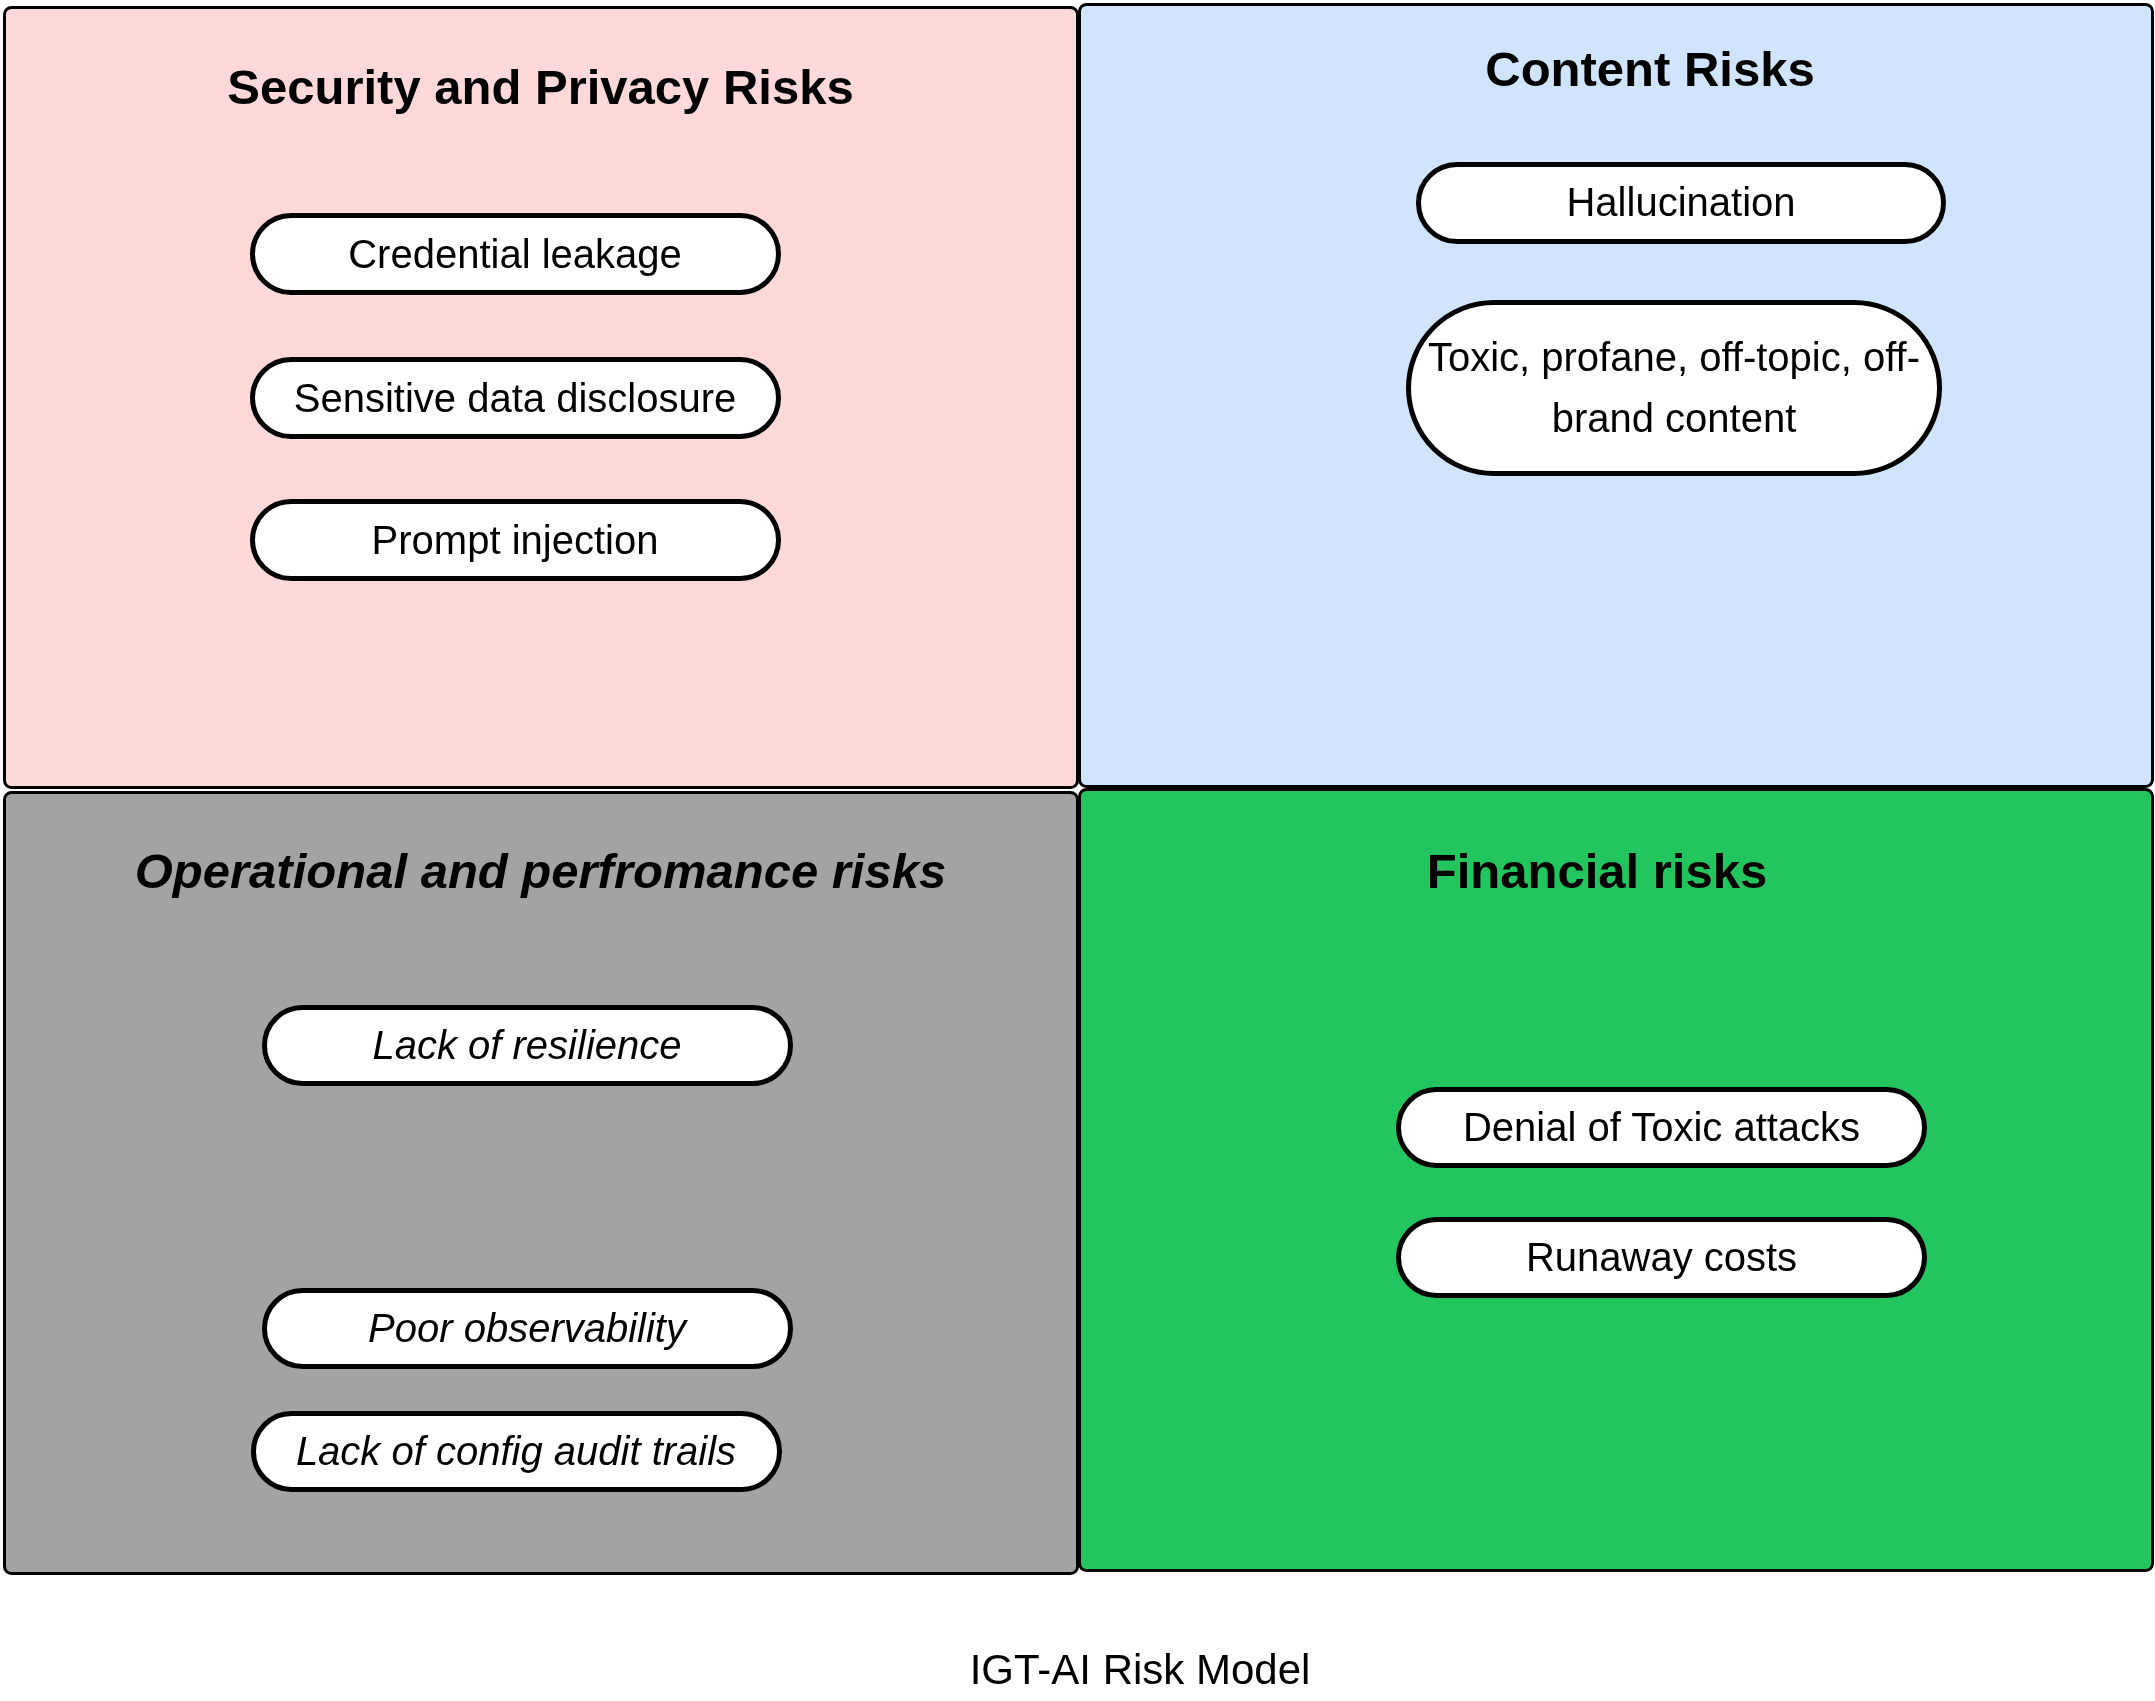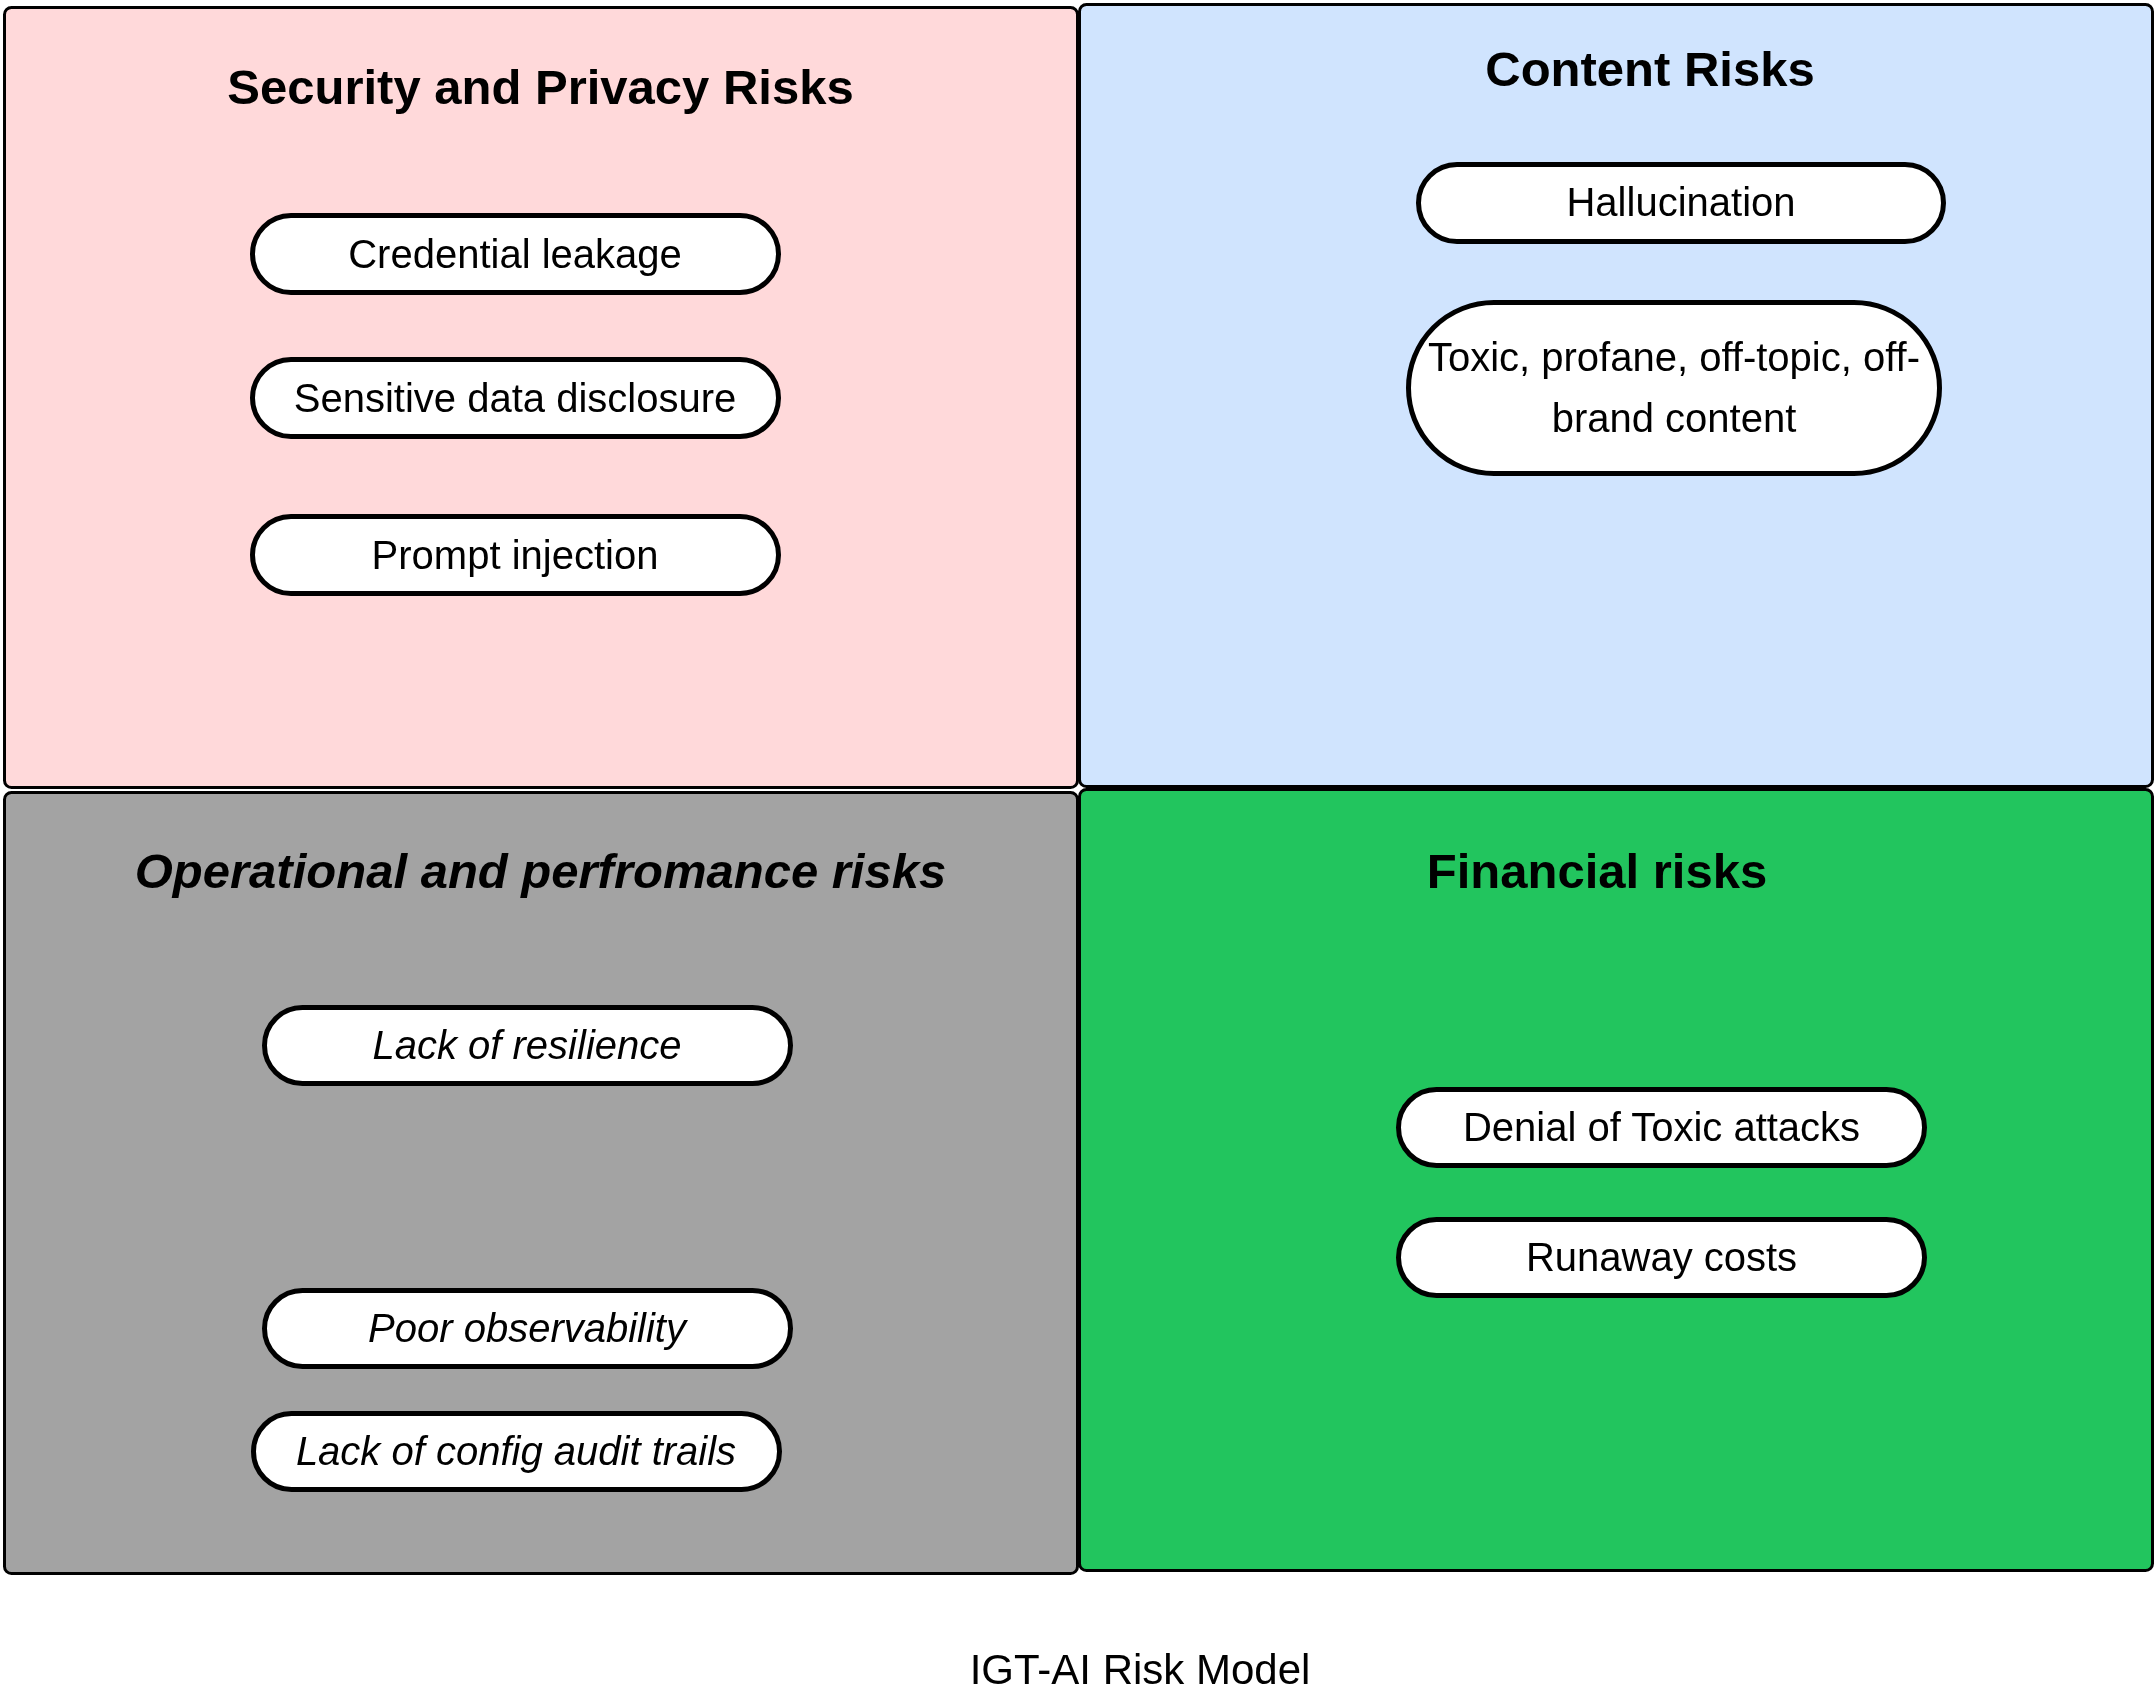--- a/index.html
+++ b/index.html
@@ -71,7 +71,7 @@
   <div class="quad-title" style="top:49px;">Security and Privacy Risks</div>
   <div class="pill" style="left:244px; top:204px; width:531px; height:82px;">Credential leakage</div>
   <div class="pill" style="left:244px; top:348px; width:531px; height:82px;">Sensitive data disclosure</div>
-  <div class="pill" style="left:244px; top:490px; width:531px; height:82px;margin-top:15px;">Prompt injection</div>
+  <div class="pill" style="left:244px; top:490px; width:531px; height:82px;">Prompt injection</div>
 </div>
 
 <div class="quadrant q-content" style="background:#D0E4FE;">

